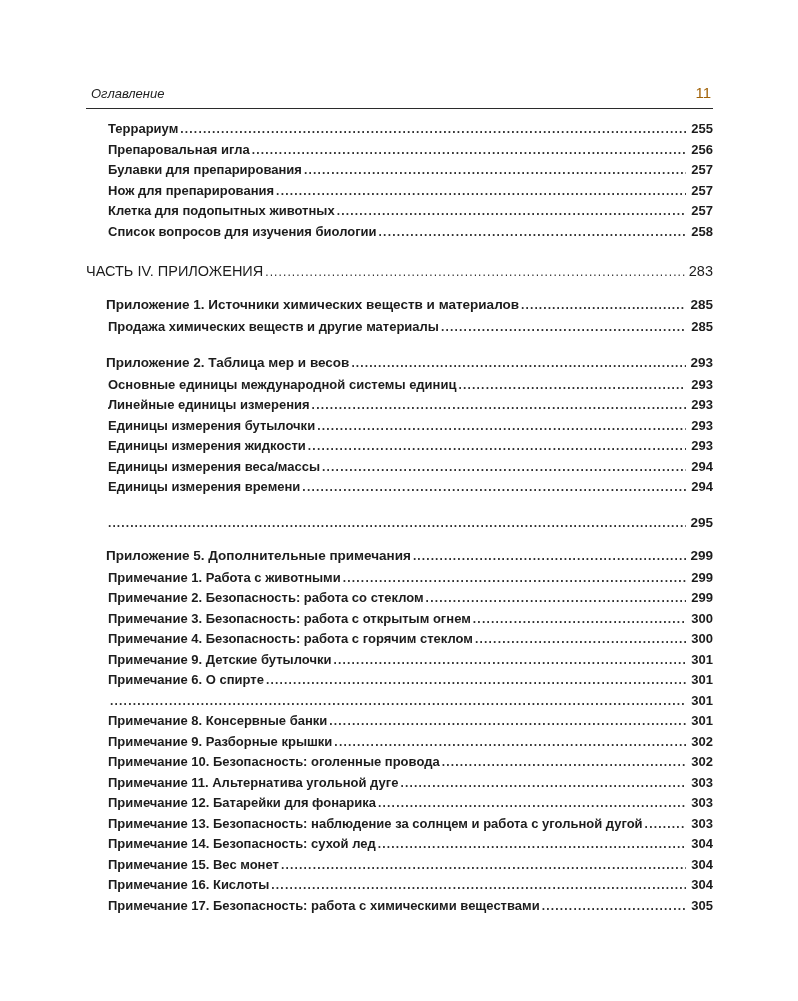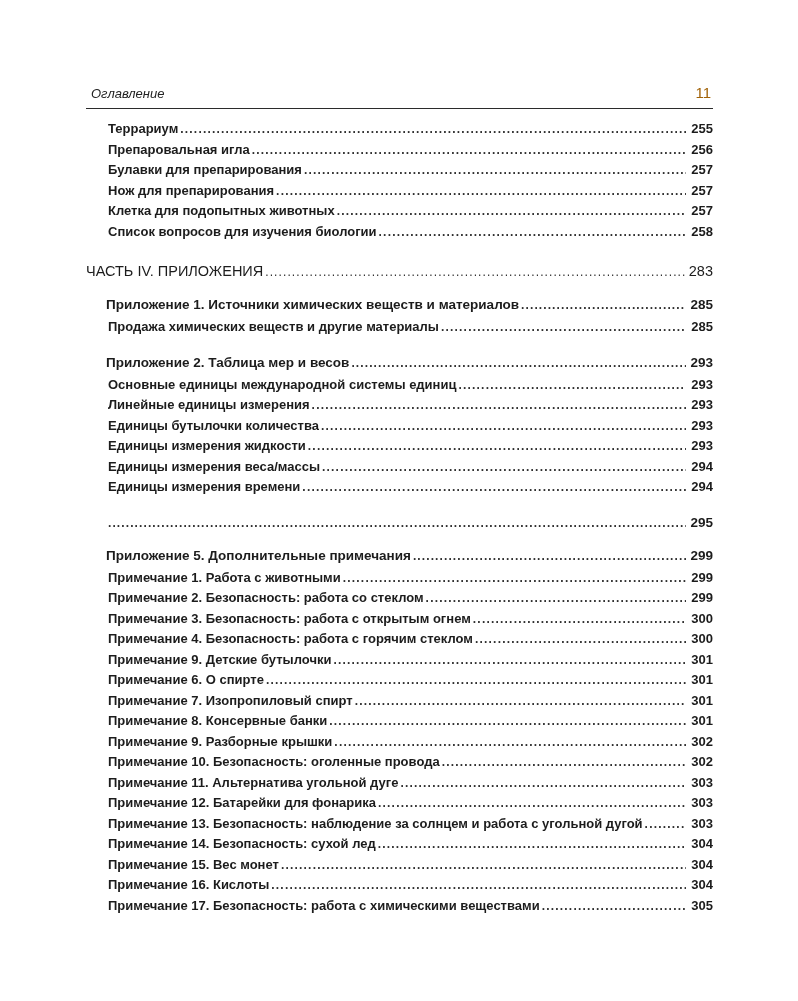--- a/index.html
+++ b/index.html
@@ -164,7 +164,7 @@
           <span class="pagenum">293</span>
         </div>
         <div class="row sub">
-          <span class="label">Единицы бутылочки количества</span>
+          <span class="label">Единицы измерения бутылочки</span>
           <span class="dots"></span>
           <span class="pagenum">293</span>
         </div>

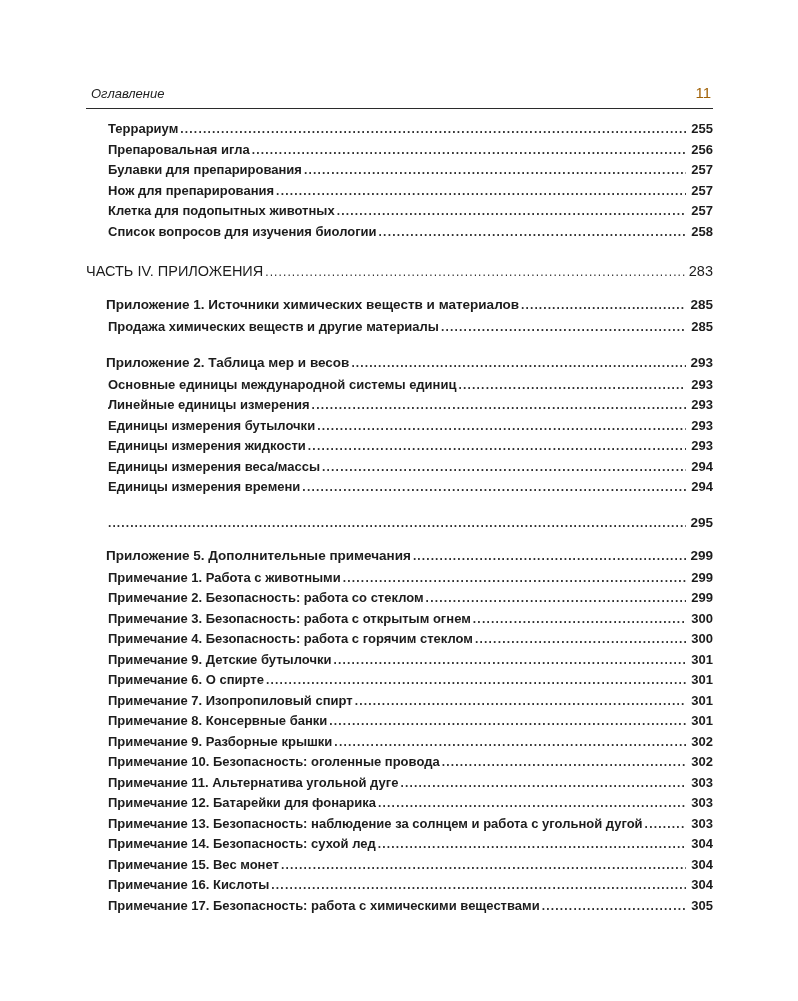--- a/index.html
+++ b/index.html
@@ -223,7 +223,6 @@
           <span class="pagenum">301</span>
         </div>
         <div class="row sub">
-          <span class="label">Примечание 7. Изопропиловый спирт</span>
           <span class="dots"></span>
           <span class="pagenum">301</span>
         </div>

